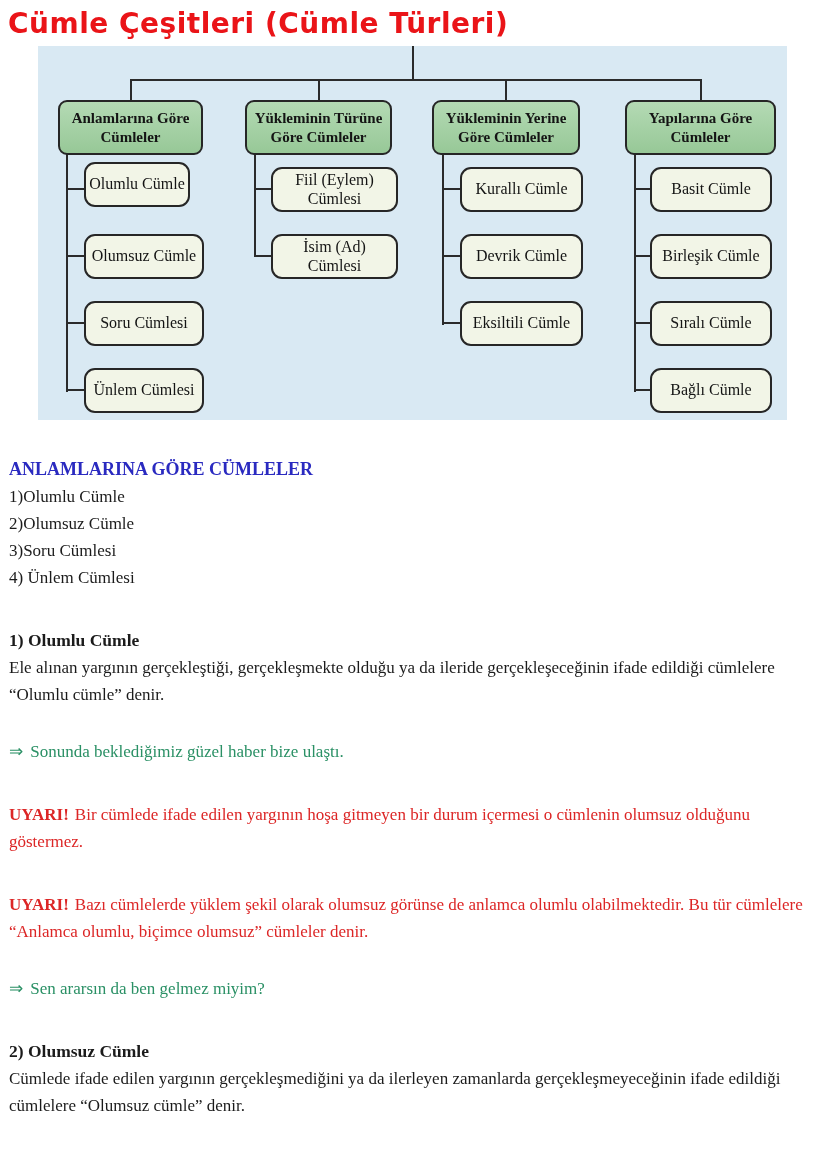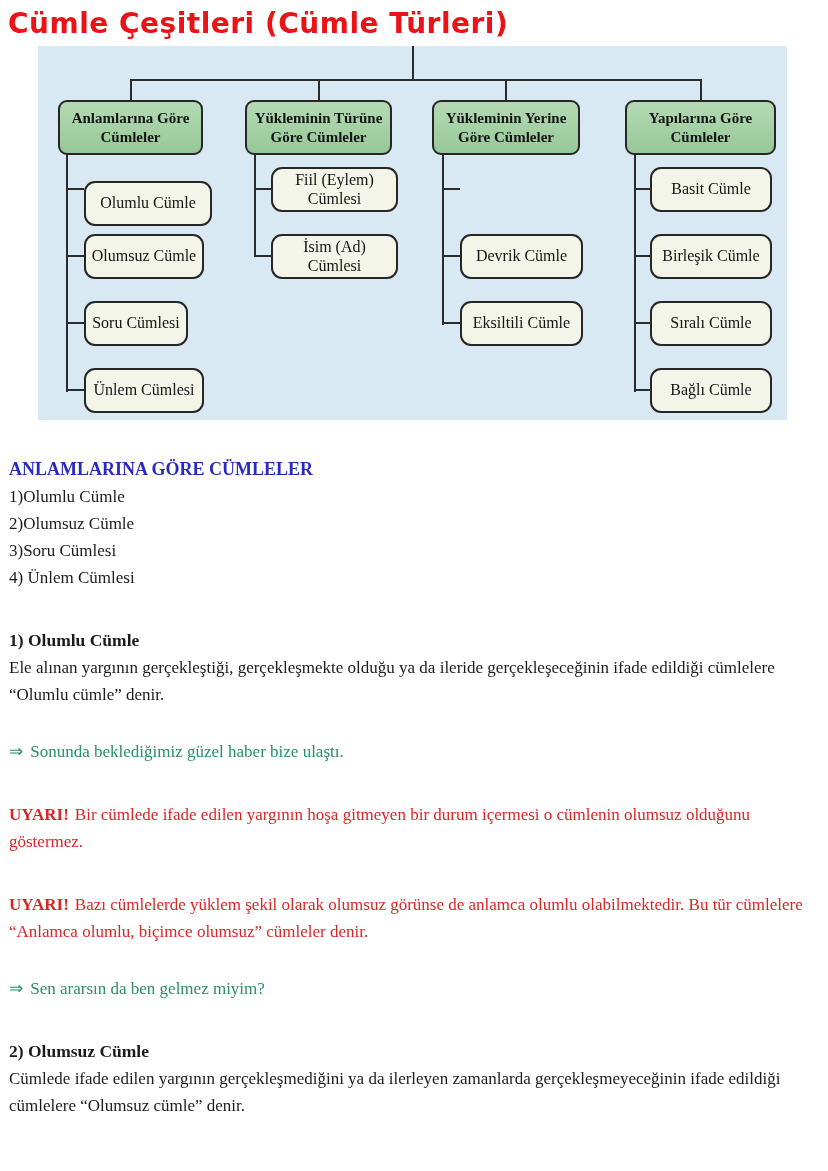--- a/index.html
+++ b/index.html
@@ -86,7 +86,7 @@
   <div class="pbox" style="left:394px;width:148px">Yükleminin Yerine Göre Cümleler</div>
   <div class="pbox" style="left:587px;width:151px">Yapılarına Göre Cümleler</div>
 
-  <div class="cbox" style="left:46px;top:135px;width:128px">Olumlu Cümle</div>
+  <div class="cbox" style="left:46px;top:116px;width:106px">Olumlu Cümle</div>
   <div class="cbox" style="left:46px;top:188px;width:120px">Olumsuz Cümle</div>
   <div class="cbox" style="left:46px;top:255px;width:104px">Soru Cümlesi</div>
   <div class="cbox" style="left:46px;top:322px;width:120px">Ünlem Cümlesi</div>

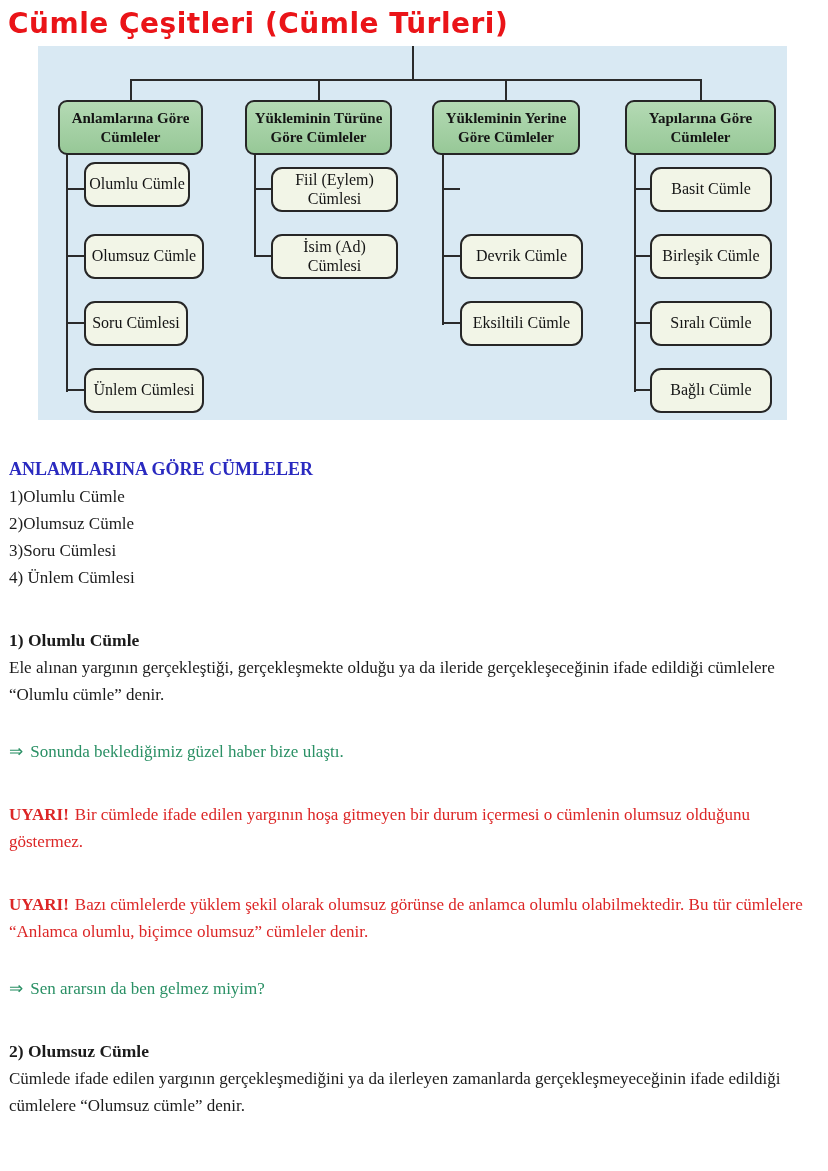--- a/index.html
+++ b/index.html
@@ -94,6 +94,7 @@
   <div class="cbox" style="left:233px;top:121px;width:127px">Fiil (Eylem) Cümlesi</div>
   <div class="cbox" style="left:233px;top:188px;width:127px">İsim (Ad) Cümlesi</div>
 
+  <div class="cbox" style="left:422px;top:121px;width:123px">Kurallı Cümle</div>
   <div class="cbox" style="left:422px;top:188px;width:123px">Devrik Cümle</div>
   <div class="cbox" style="left:422px;top:255px;width:123px">Eksiltili Cümle</div>
 

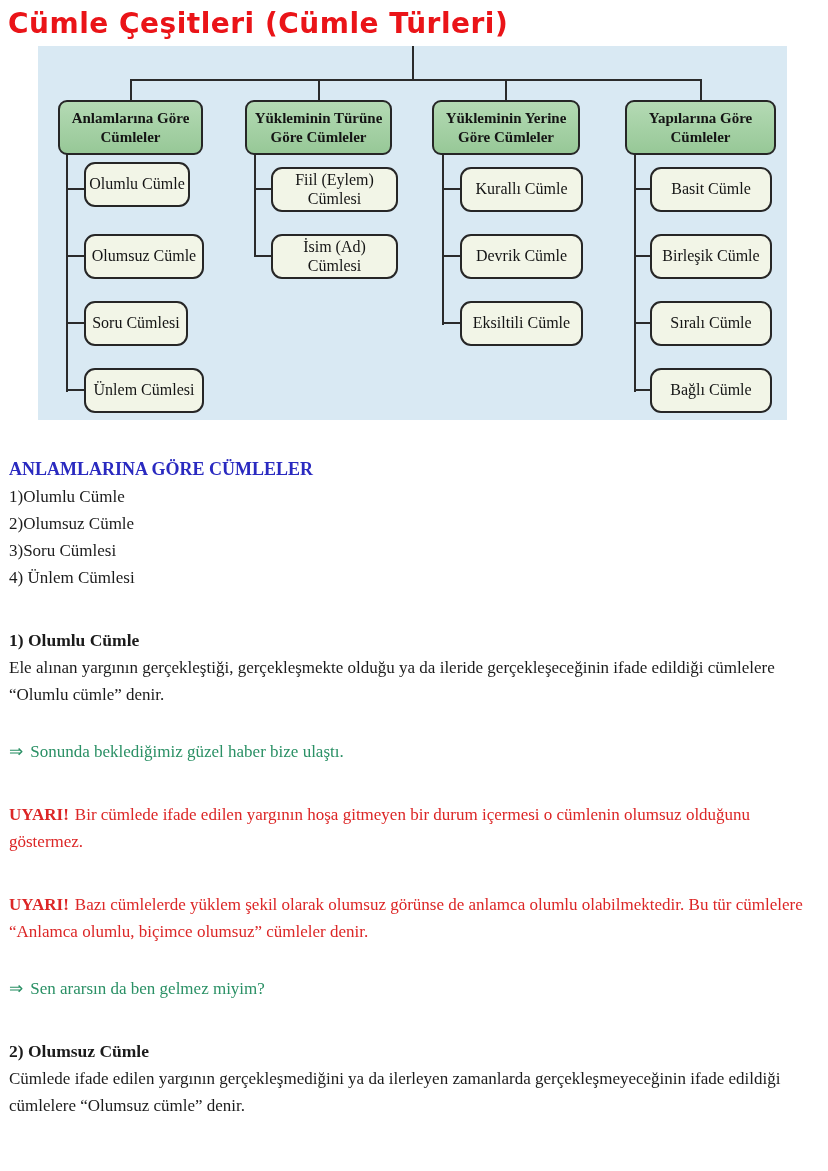--- a/index.html
+++ b/index.html
@@ -88,7 +88,7 @@
 
   <div class="cbox" style="left:46px;top:116px;width:106px">Olumlu Cümle</div>
   <div class="cbox" style="left:46px;top:188px;width:120px">Olumsuz Cümle</div>
-  <div class="cbox" style="left:46px;top:255px;width:104px">Soru Cümlesi</div>
+  <div class="cbox" style="left:46px;top:255px;width:120px">Soru Cümlesi</div>
   <div class="cbox" style="left:46px;top:322px;width:120px">Ünlem Cümlesi</div>
 
   <div class="cbox" style="left:233px;top:121px;width:127px">Fiil (Eylem) Cümlesi</div>

